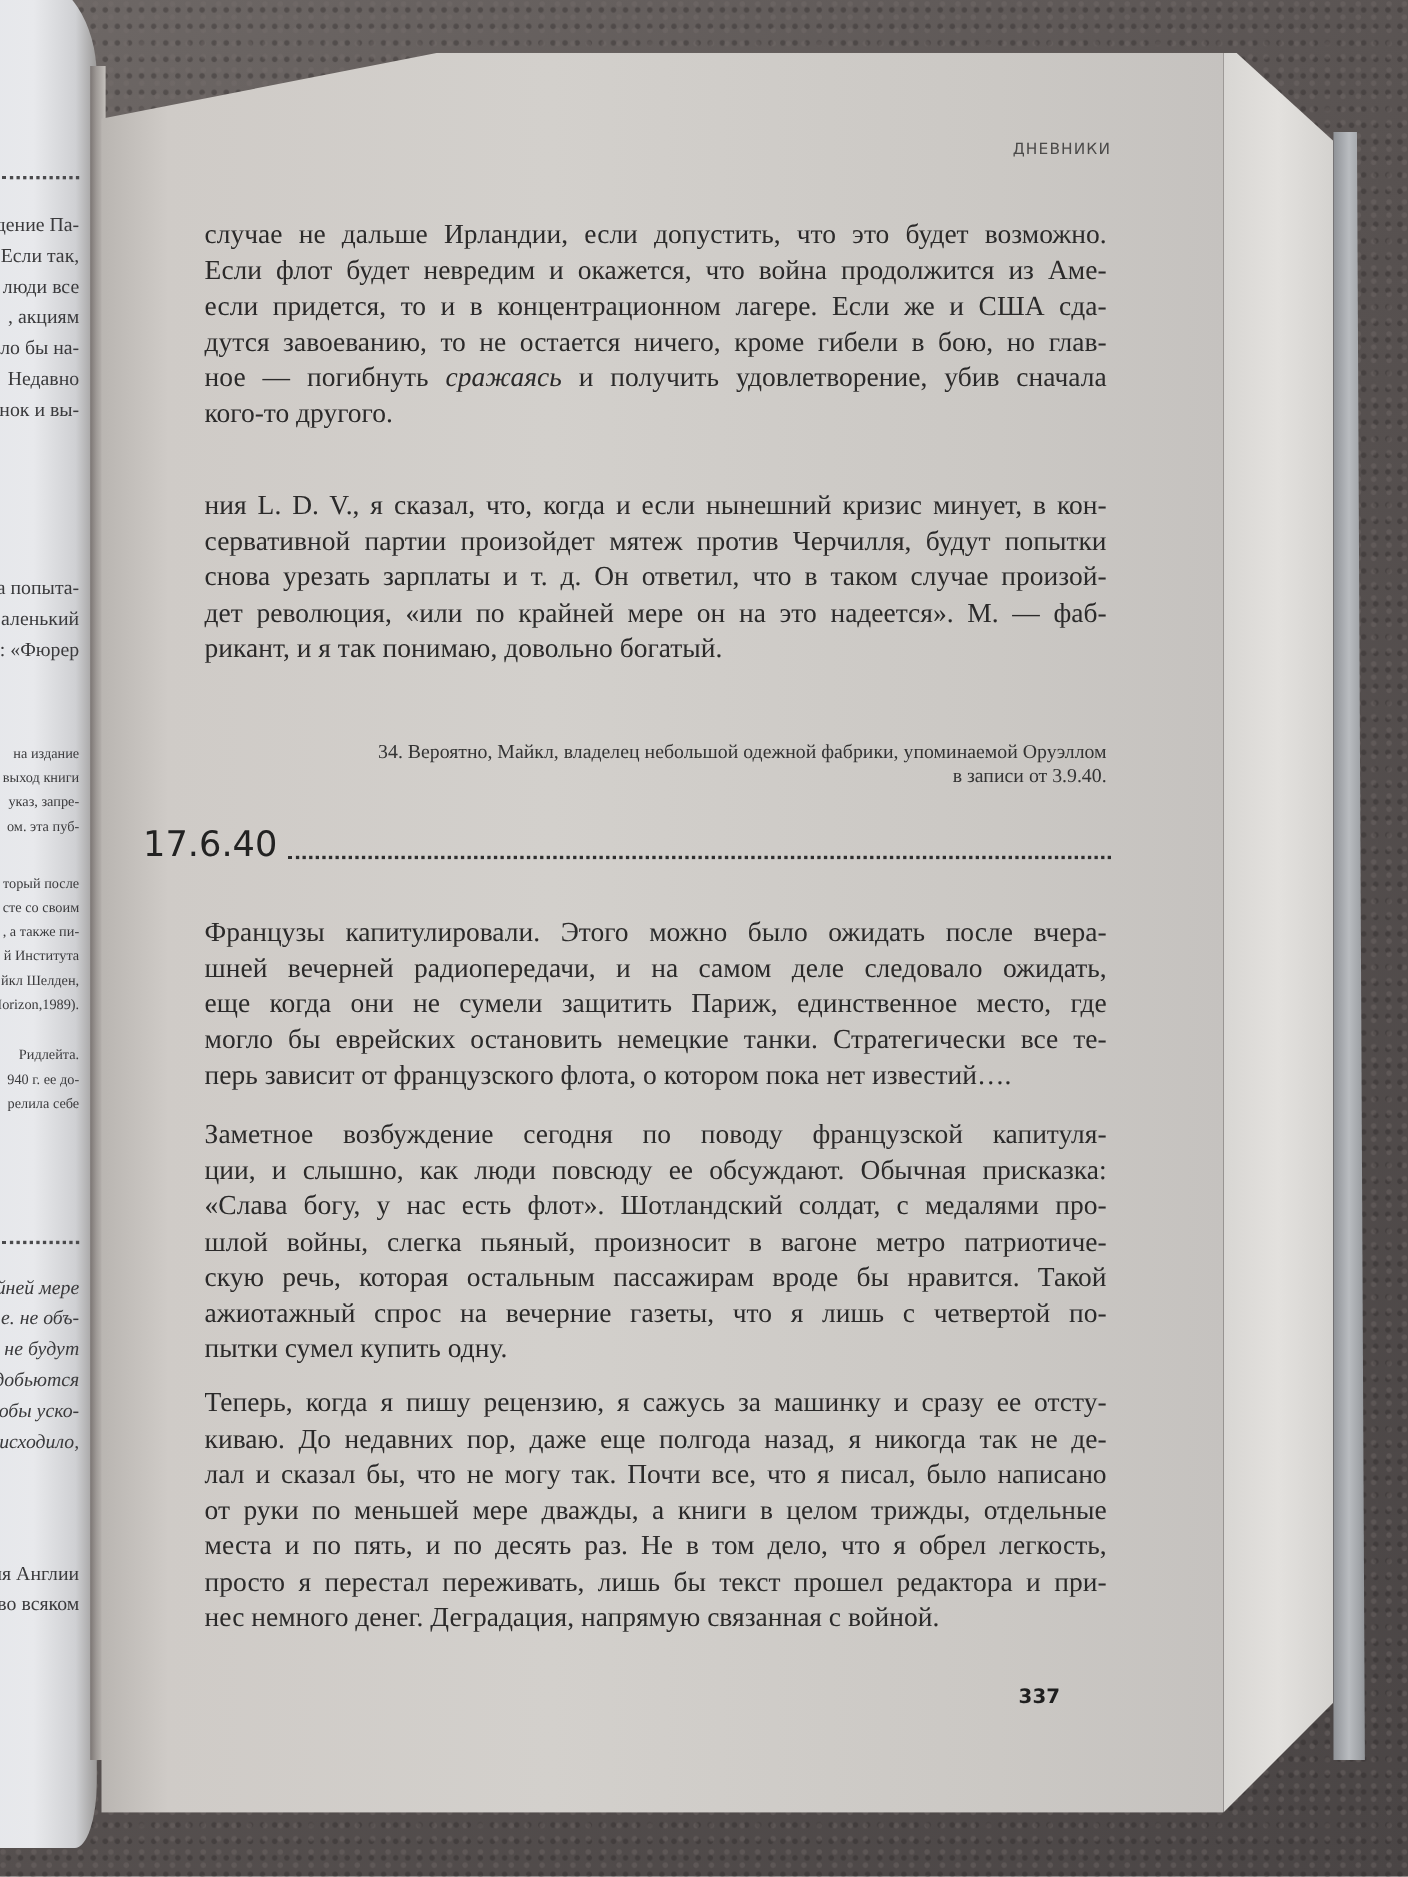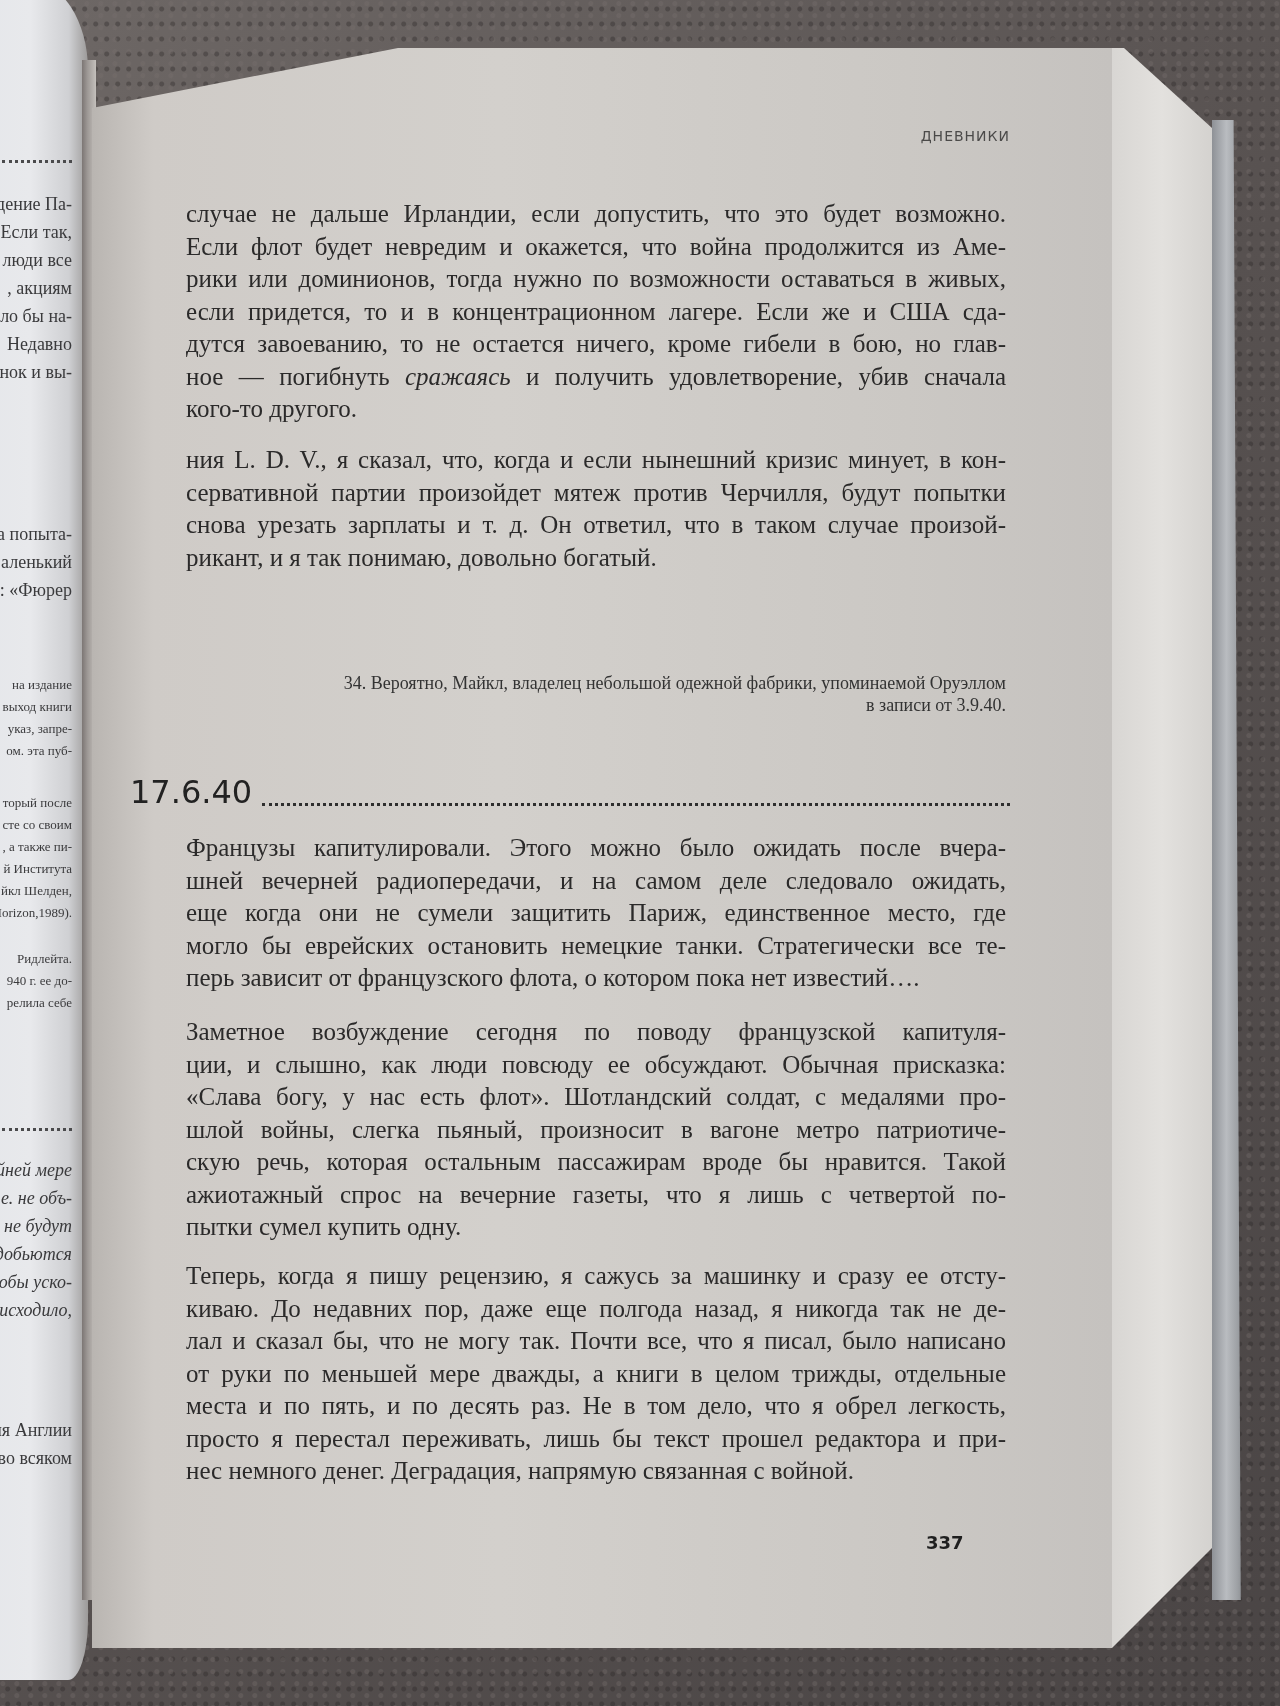--- a/index.html
+++ b/index.html
@@ -160,7 +160,6 @@
     <p class="p">
       <span class="line">случае не дальше Ирландии, если допустить, что это будет возможно.</span>
       <span class="line">Если флот будет невредим и окажется, что война продолжится из Аме-</span>
-      <span class="line">рики или доминионов, тогда нужно по возможности оставаться в живых,</span>
       <span class="line">если придется, то и в концентрационном лагере. Если же и США сда-</span>
       <span class="line">дутся завоеванию, то не остается ничего, кроме гибели в бою, но глав-</span>
       <span class="line"><span>ное — погибнуть </span><span class="italic">сражаясь</span><span> и получить удовлетворение, убив сначала</span></span>

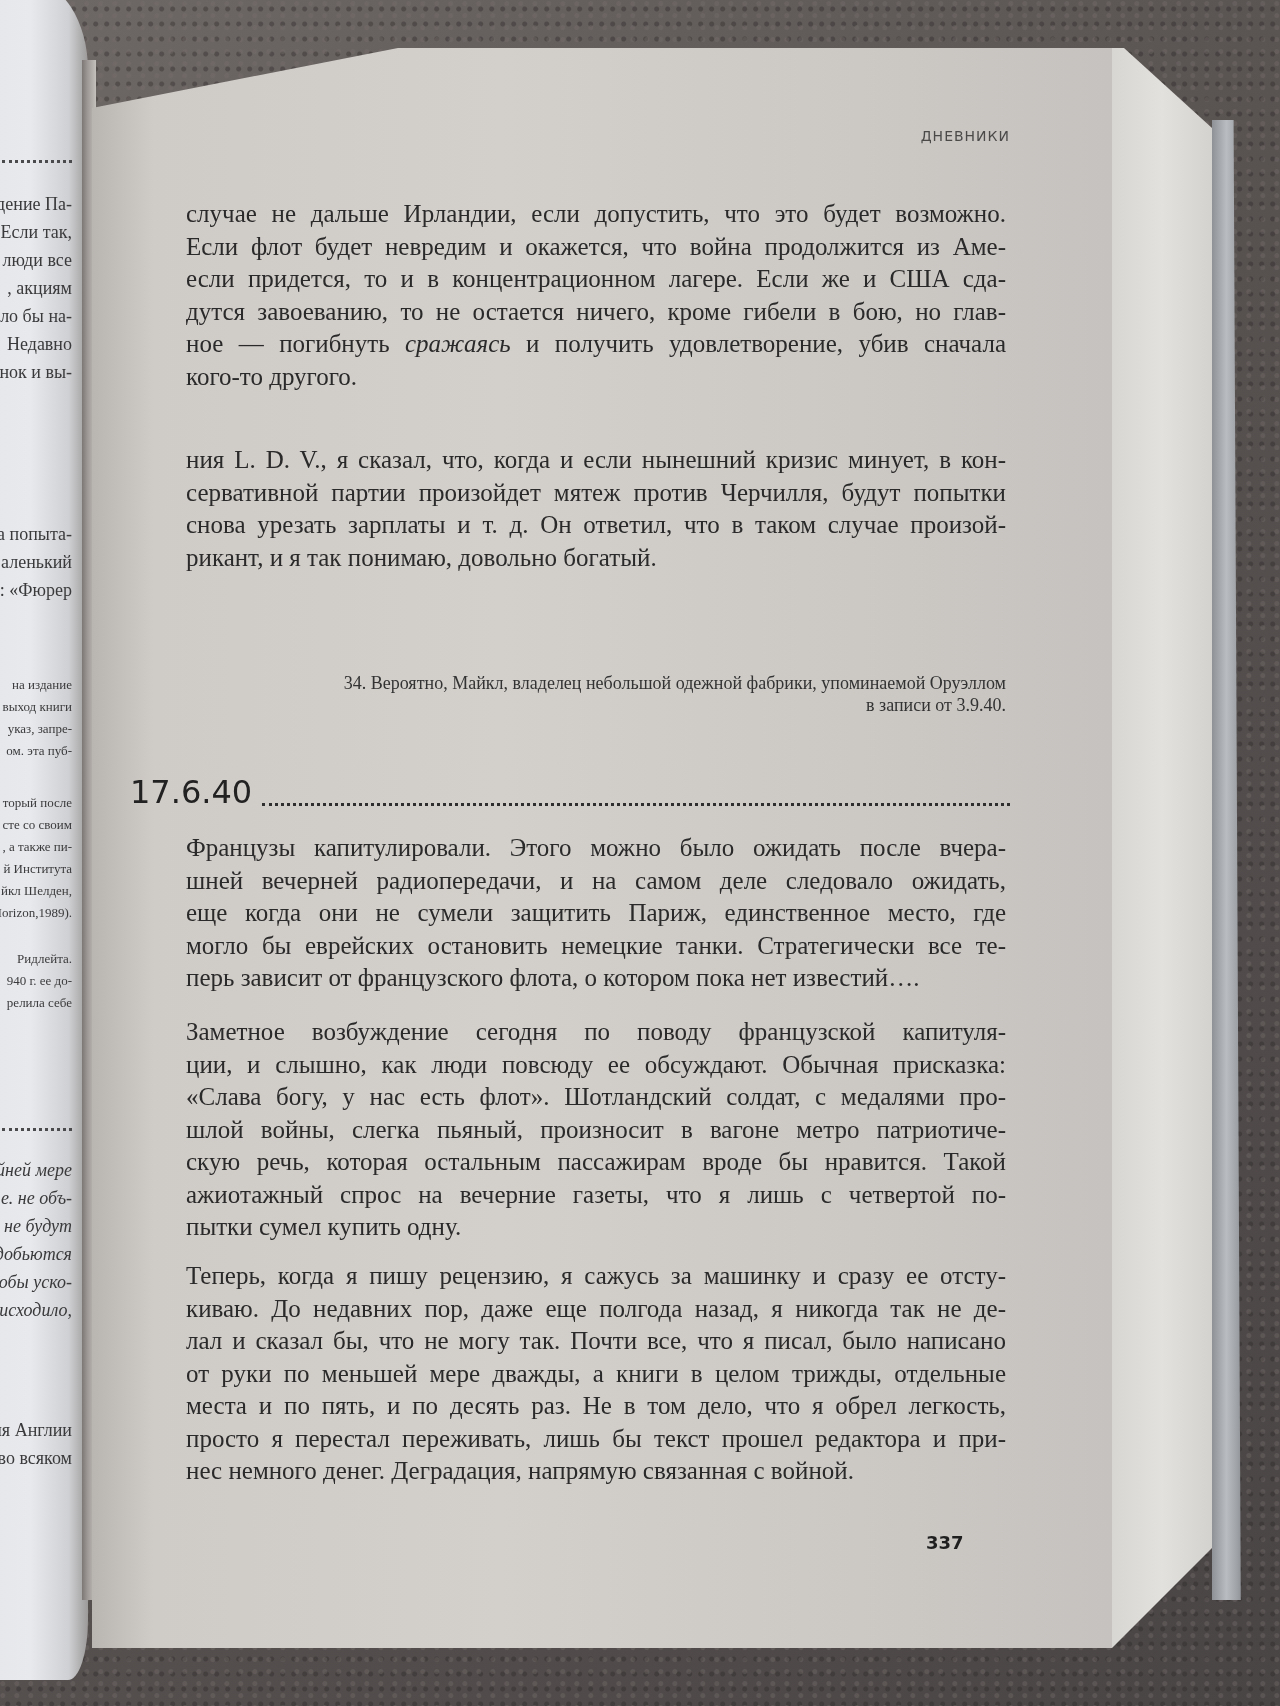--- a/index.html
+++ b/index.html
@@ -172,6 +172,7 @@
       <span class="line">ния L. D. V., я сказал, что, когда и если нынешний кризис минует, в кон-</span>
       <span class="line">сервативной партии произойдет мятеж против Черчилля, будут попытки</span>
       <span class="line">снова урезать зарплаты и т. д. Он ответил, что в таком случае произой-</span>
+      <span class="line">дет революция, «или по крайней мере он на это надеется». М. — фаб-</span>
       <span class="line last">рикант, и я так понимаю, довольно богатый.</span>
     </p>
   </div>

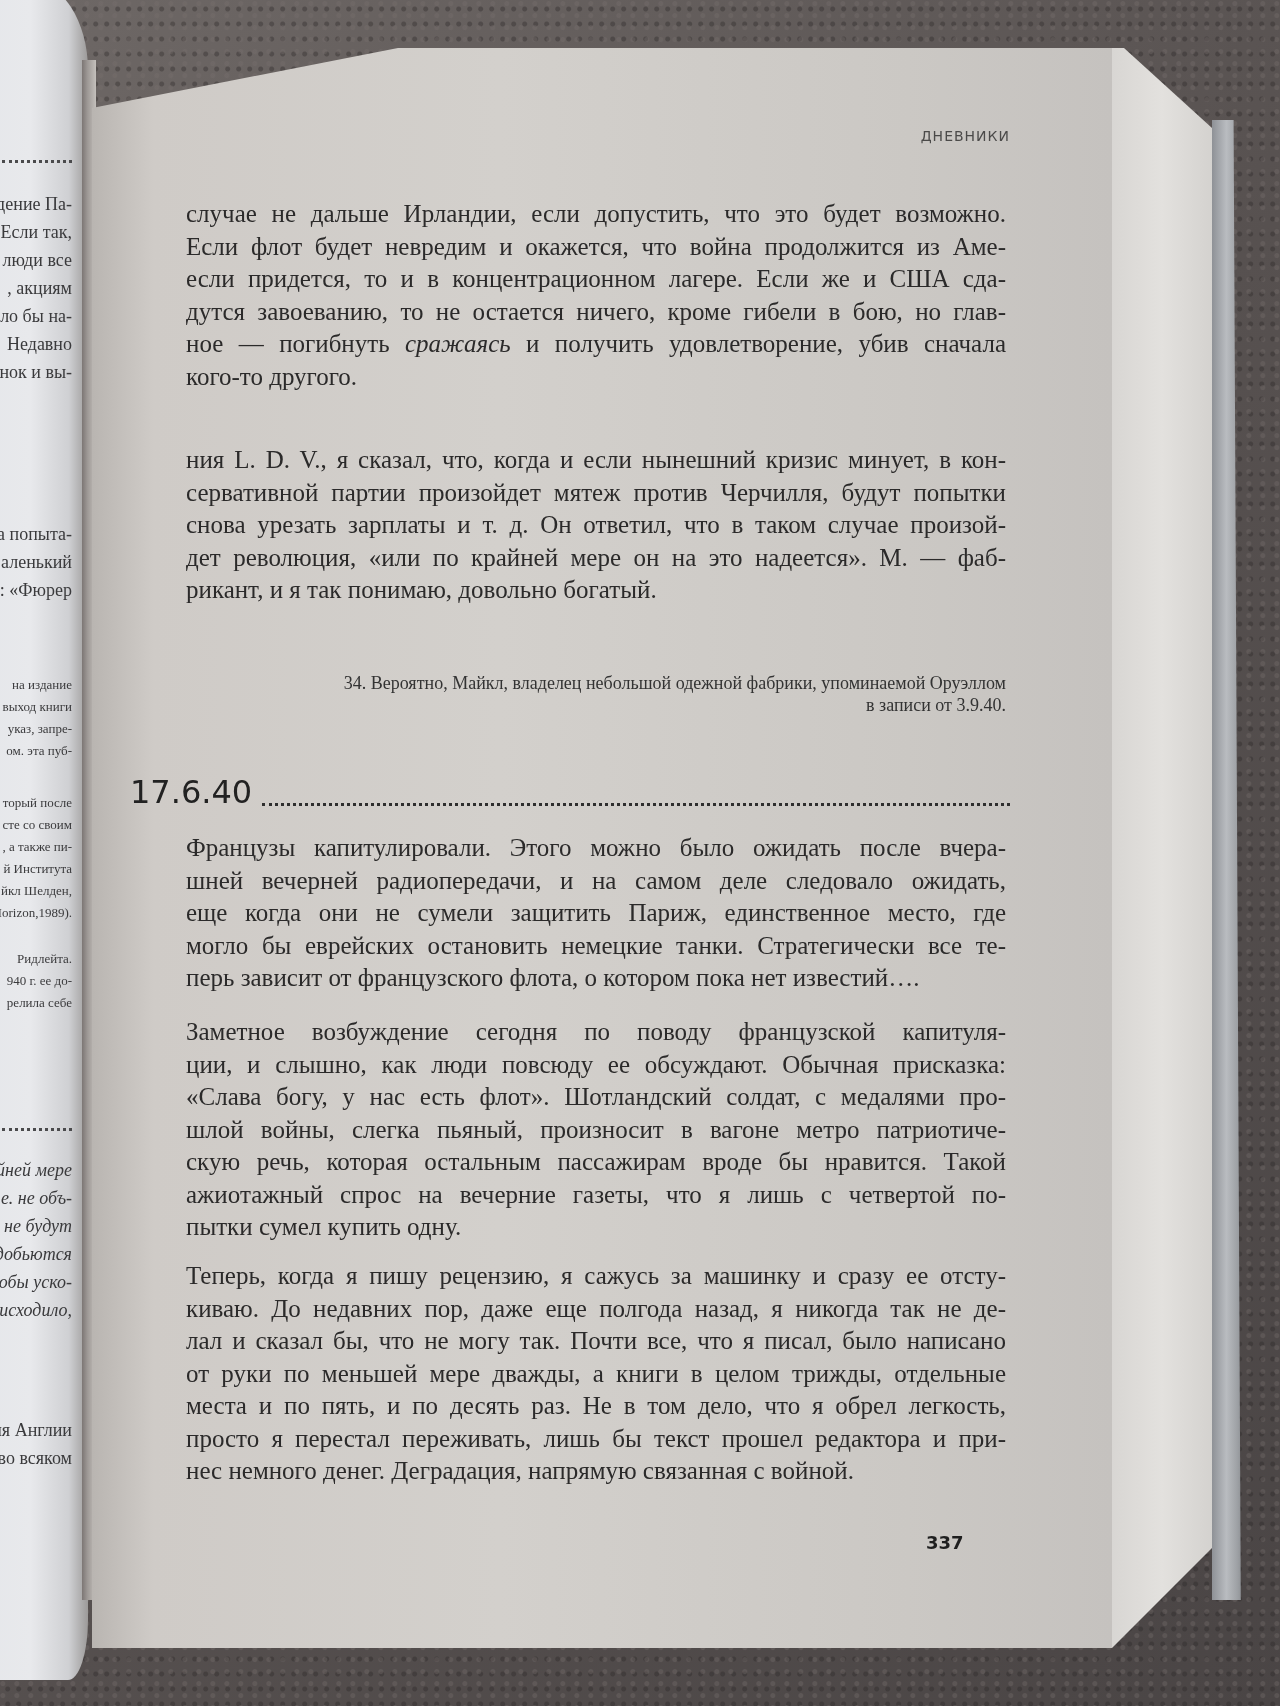--- a/index.html
+++ b/index.html
@@ -78,7 +78,7 @@
     font-size: 18px; line-height: 22px; text-align: right;
   }
   .entry-heading {
-    position: absolute; left: 130px; top: 762px; width: 880px; height: 50px;
+    position: absolute; left: 130px; top: 737px; width: 880px; height: 50px;
     display: flex; align-items: flex-end;
   }
   .entry-date {

